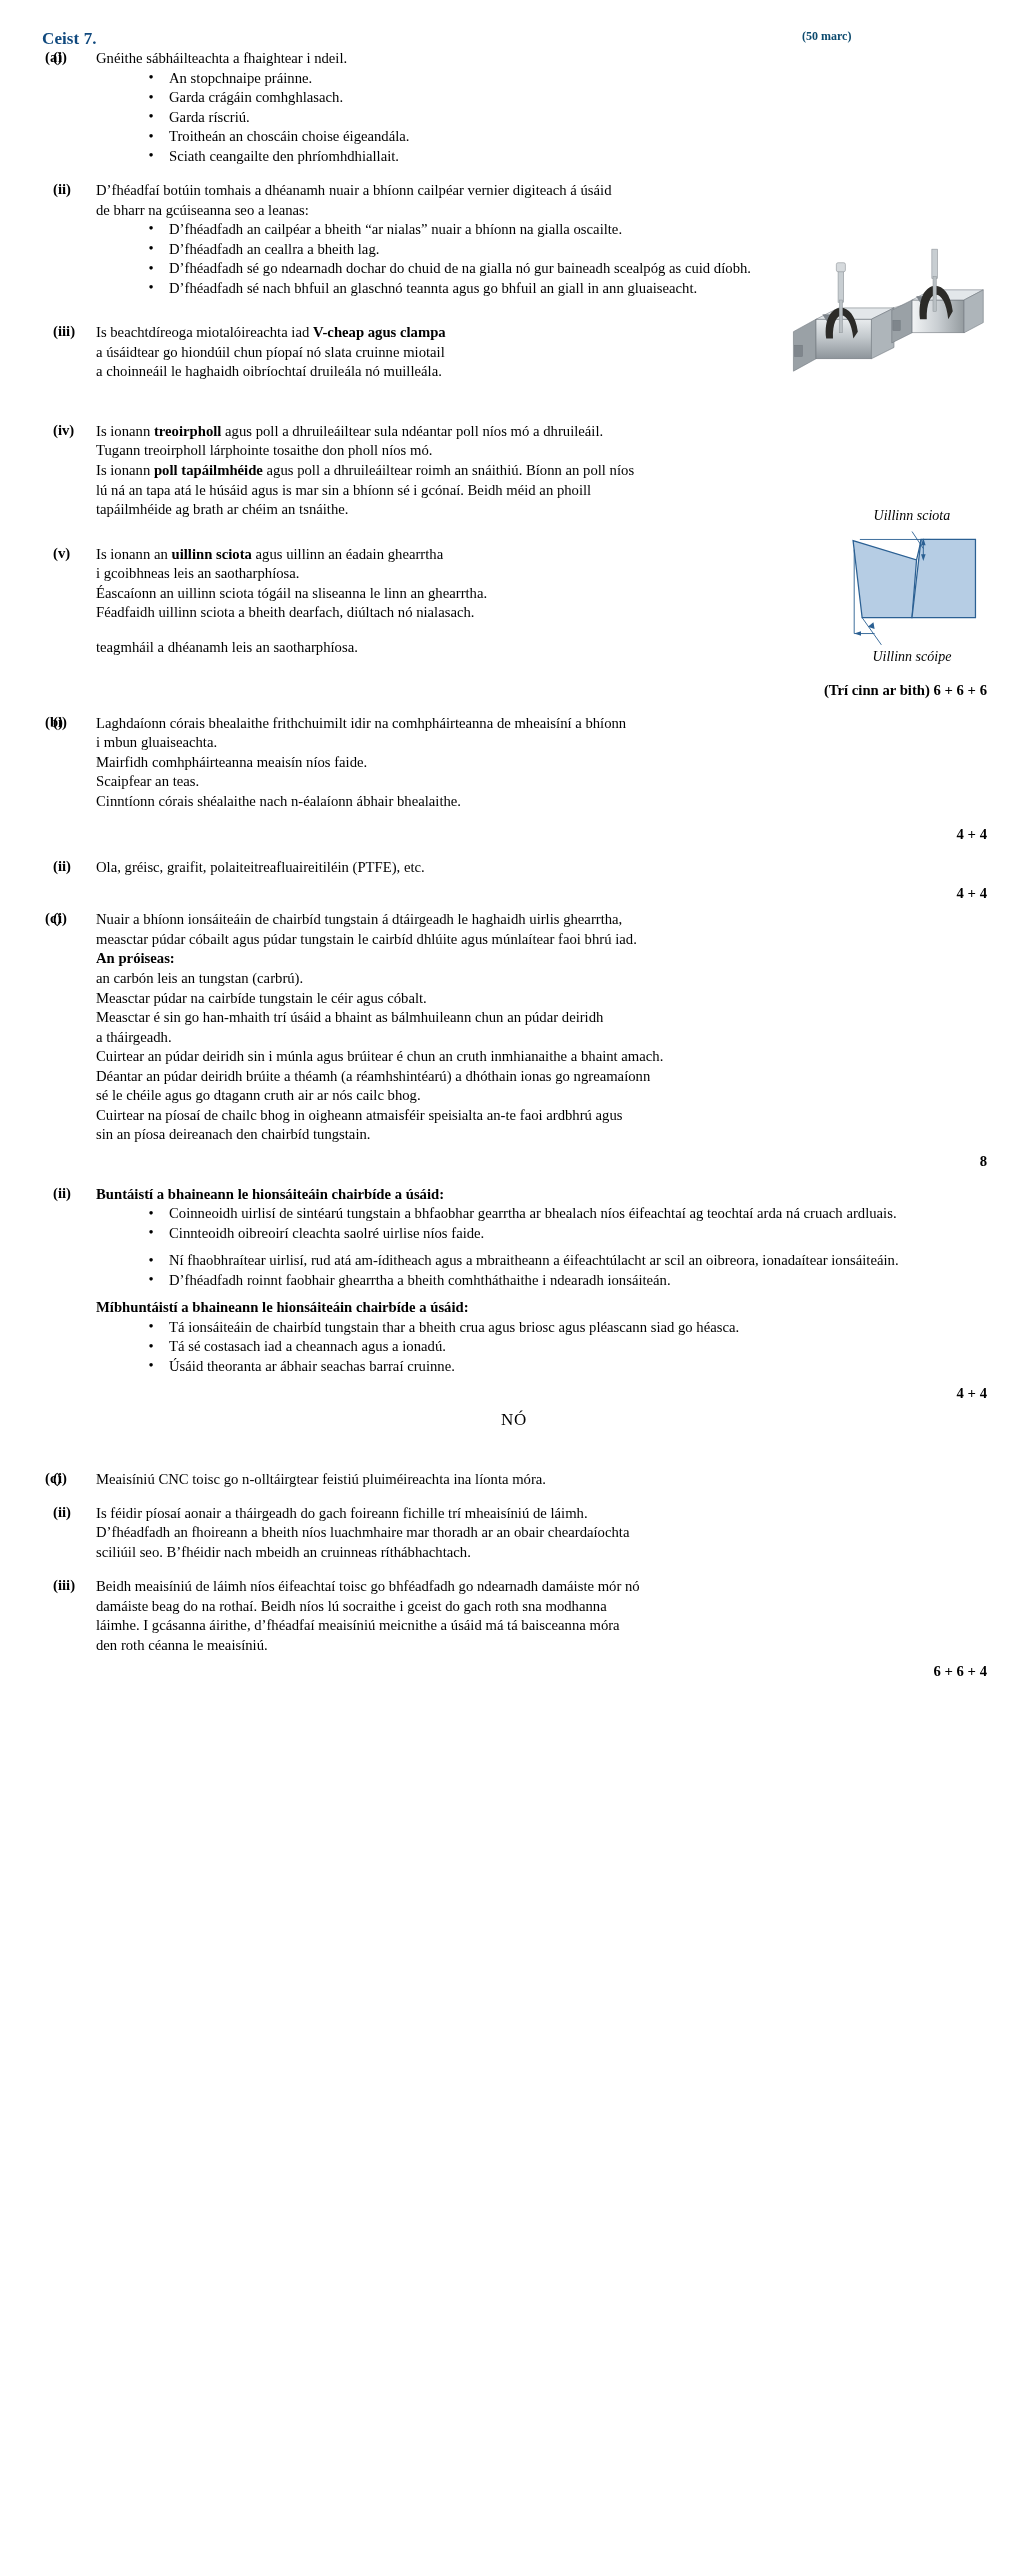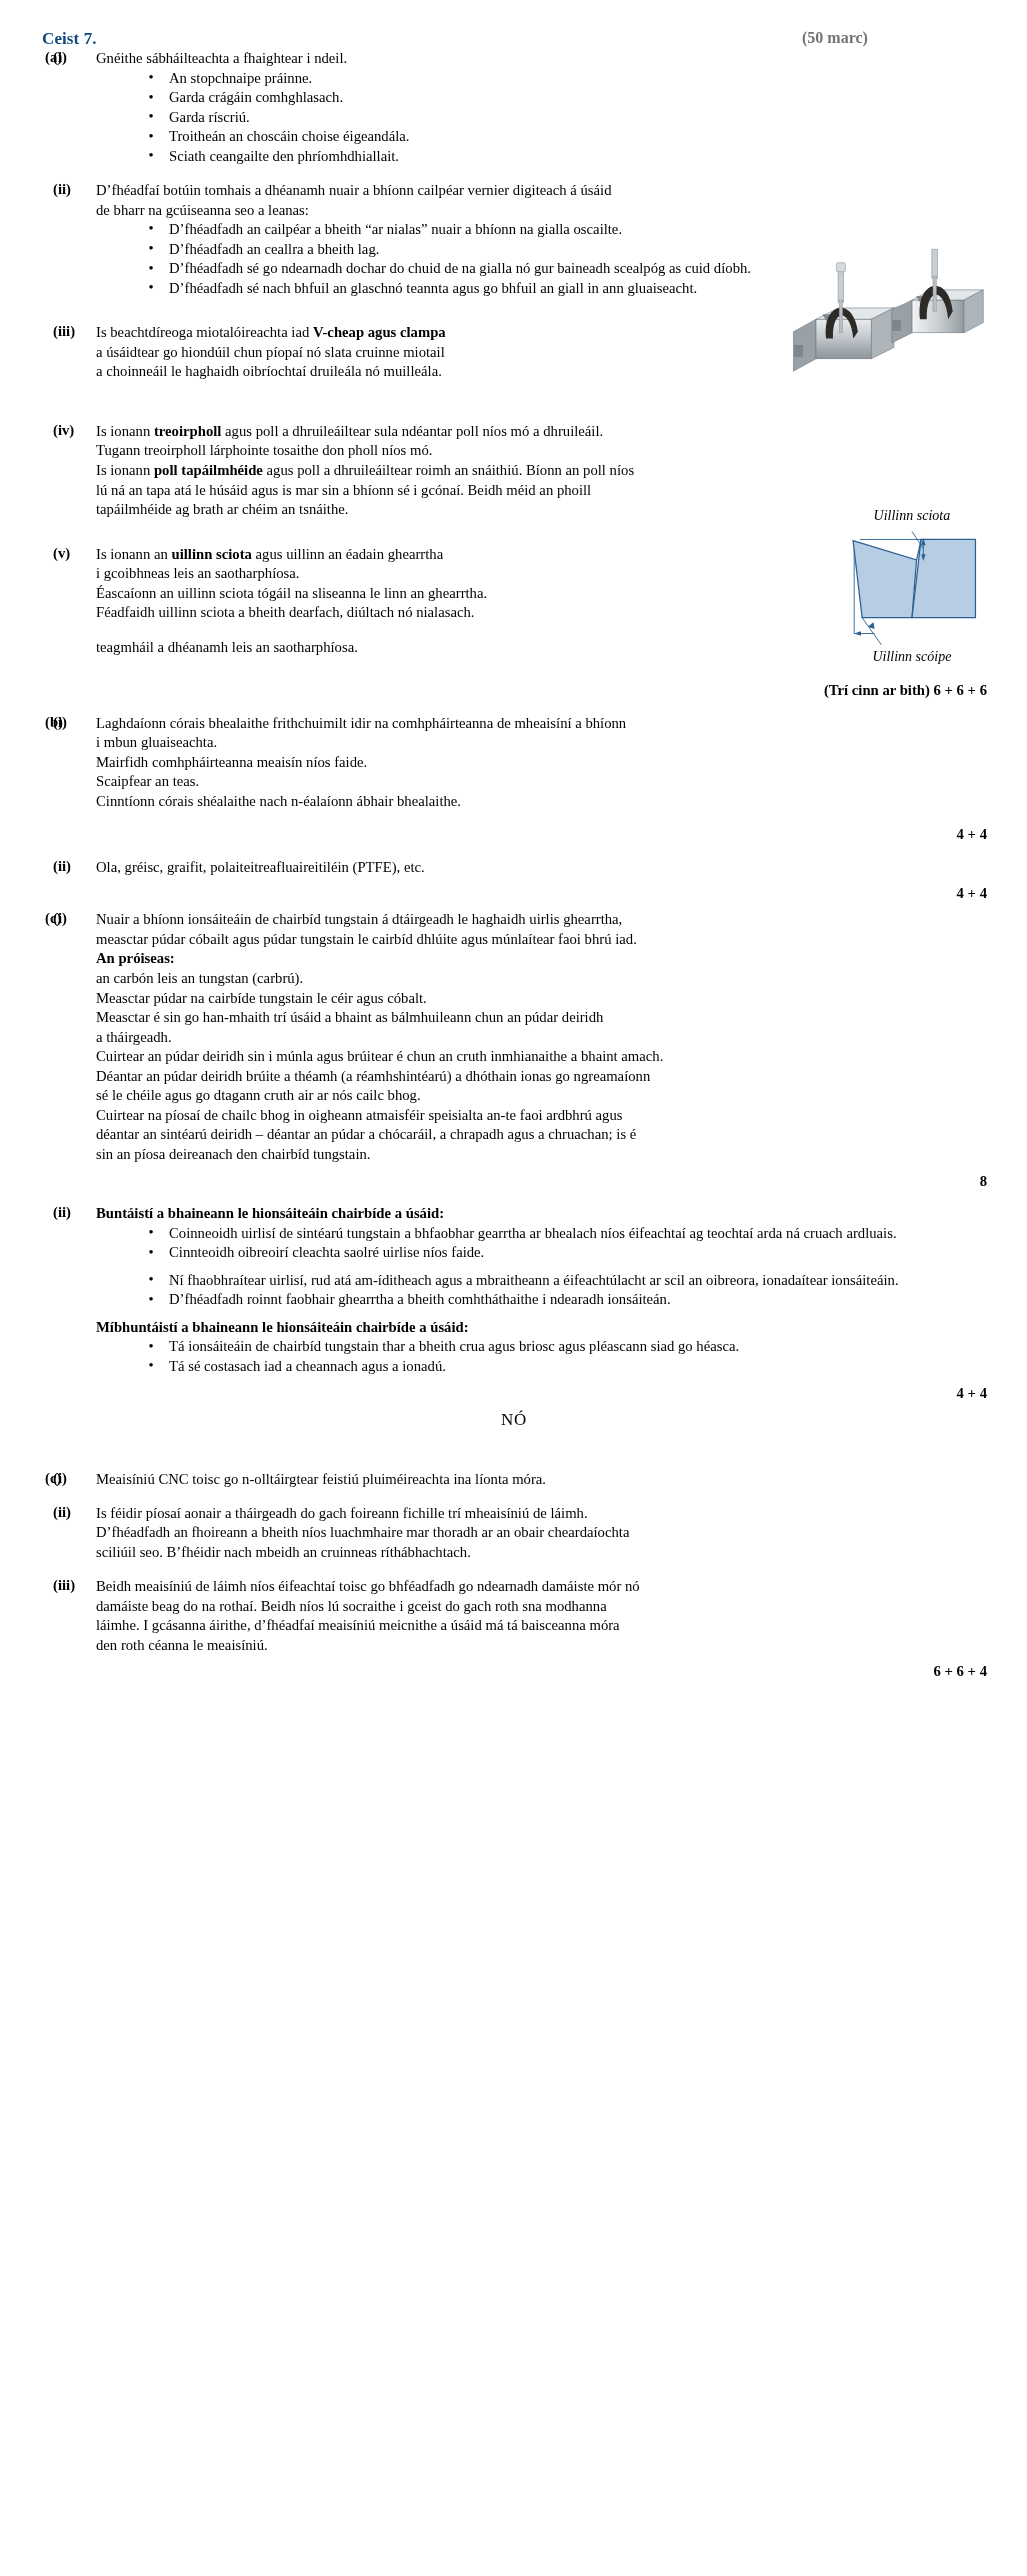--- a/index.html
+++ b/index.html
@@ -41,9 +41,9 @@
     position: absolute;
     left: 802px;
     top: 29px;
-    font-size: 16px;
-    font-weight: bold;
-    color: #737373;
+    font-size: 12px;
+    font-weight: bold;
+    color: #0c4a6e;
   }
 
   

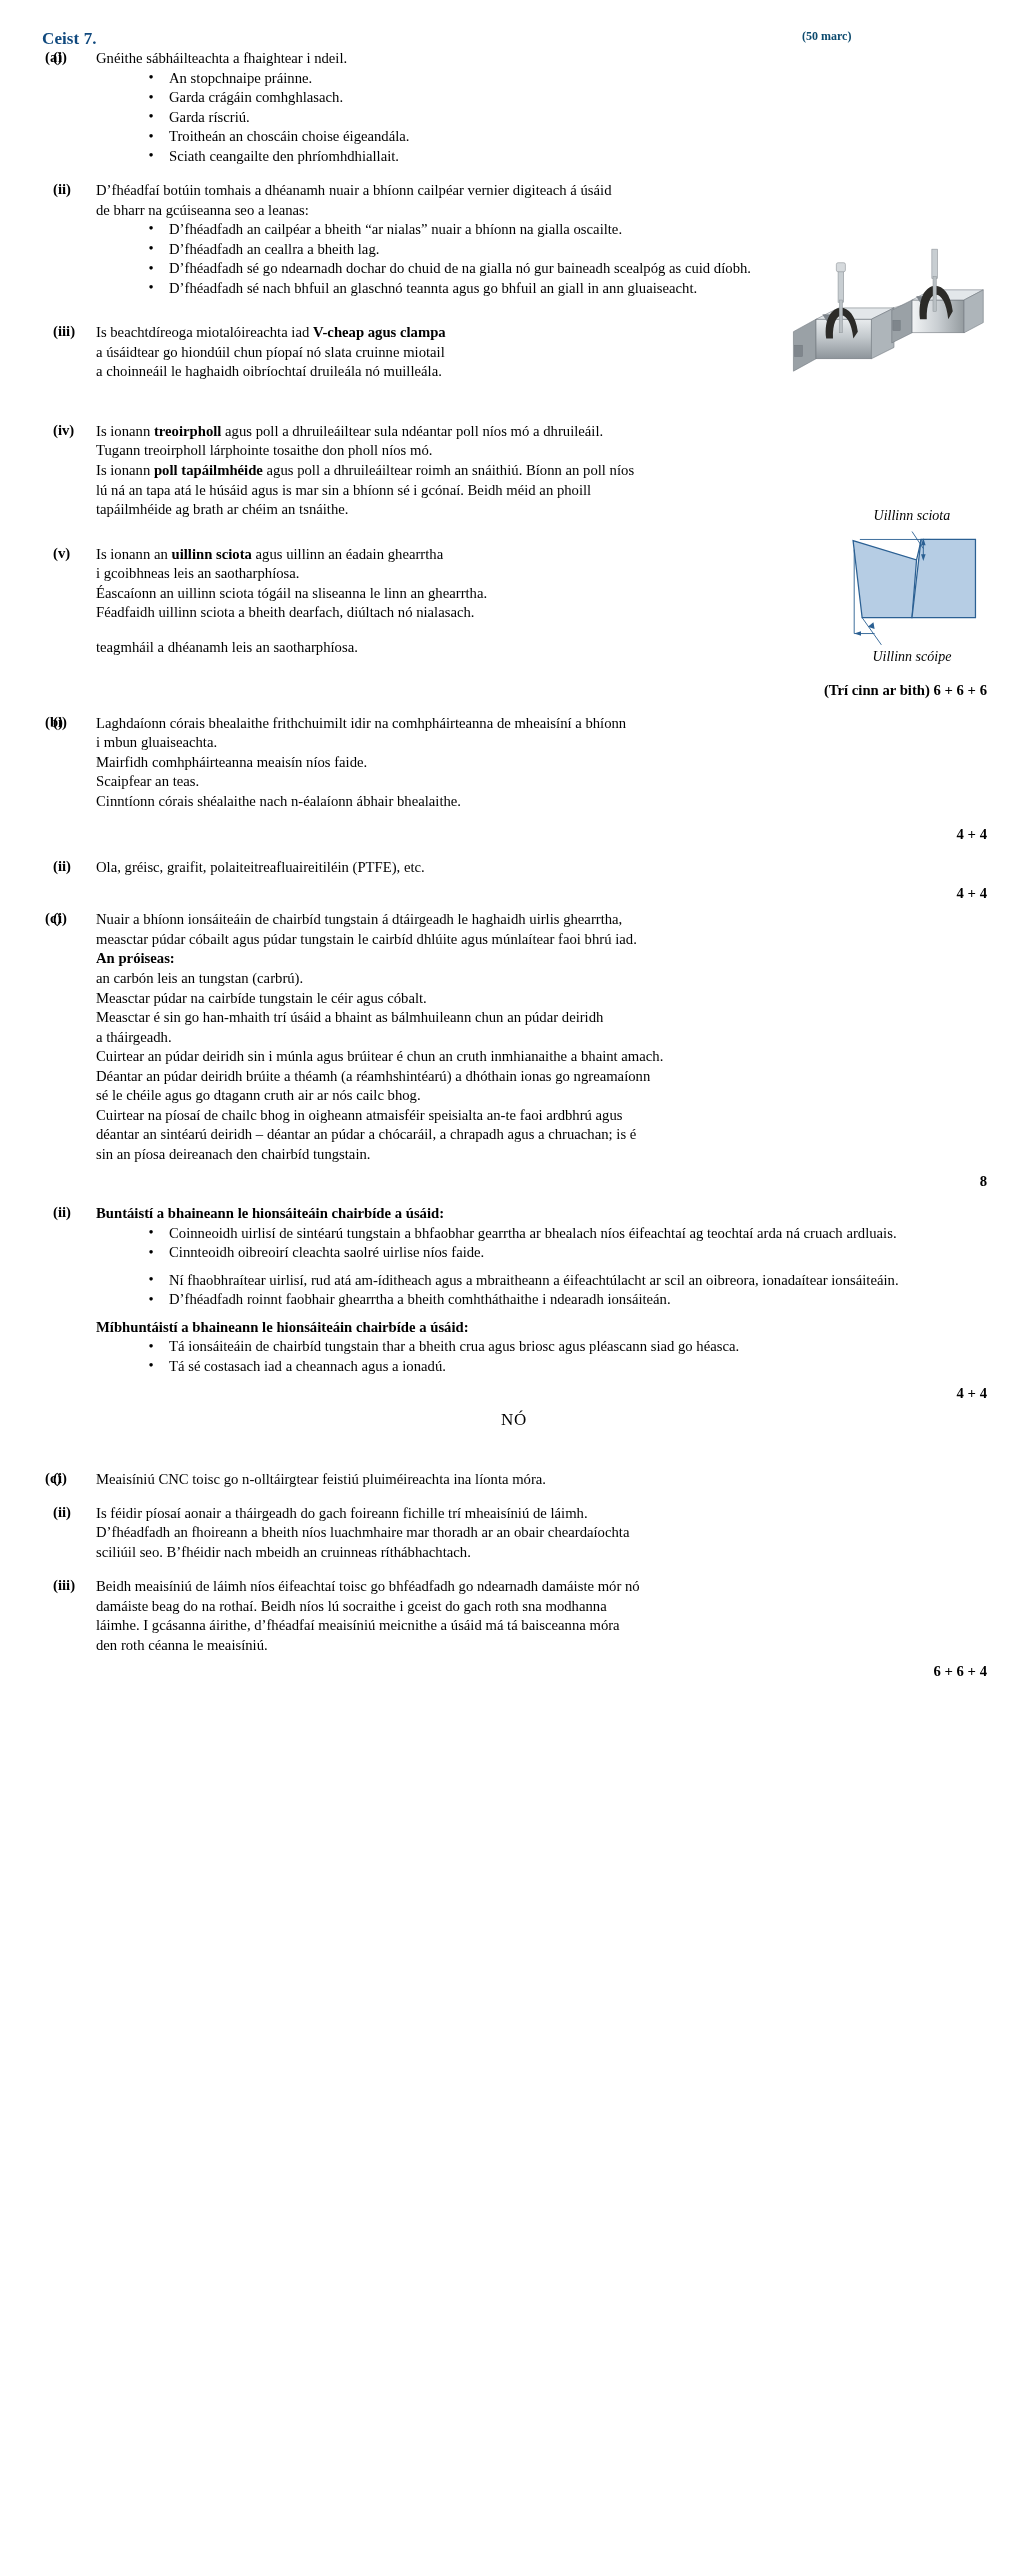--- a/index.html
+++ b/index.html
@@ -373,7 +373,6 @@
         <p>Déantar an púdar deiridh brúite a théamh (a réamhshintéarú) a dhóthain ionas go ngreamaíonn</p>
         <p>sé le chéile agus go dtagann cruth air ar nós cailc bhog.</p>
         <p>Cuirtear na píosaí de chailc bhog in oigheann atmaisféir speisialta an-te faoi ardbhrú agus</p>
-        <p>déantar an sintéarú deiridh – déantar an púdar a chócaráil, a chrapadh agus a chruachan; is é</p>
         <p>sin an píosa deireanach den chairbíd tungstain.</p>
       </div>
     </div>

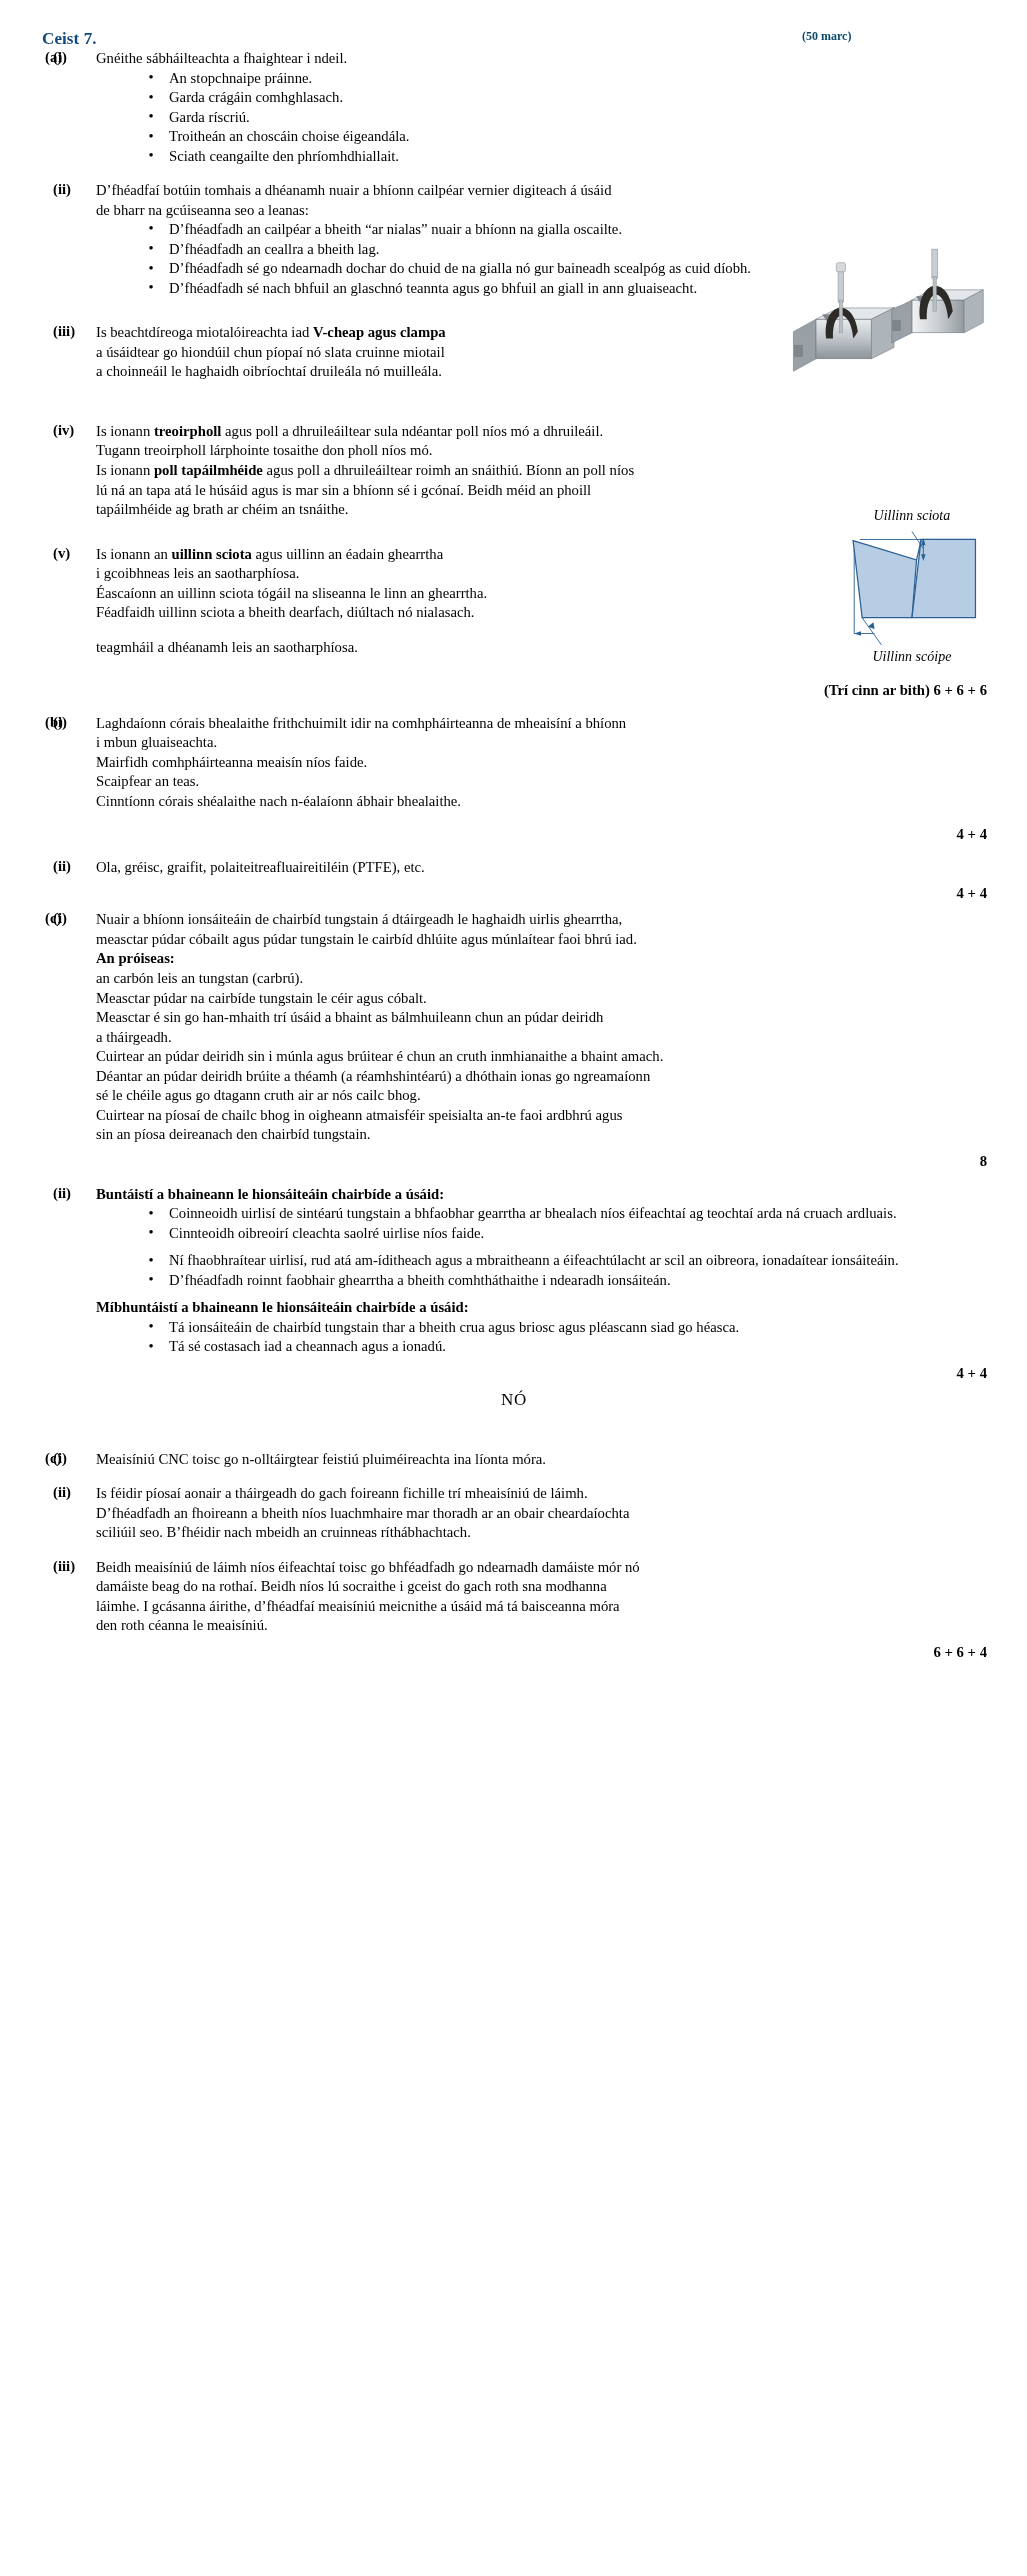--- a/index.html
+++ b/index.html
@@ -400,6 +400,7 @@
         <ul class="bul">
           <li>Tá ionsáiteáin de chairbíd tungstain thar a bheith crua agus briosc agus pléascann siad go héasca.</li>
           <li>Tá sé costasach iad a cheannach agus a ionadú.</li>
+          <li>Úsáid theoranta ar ábhair seachas barraí cruinne.</li>
         </ul>
       </div>
     </div>

